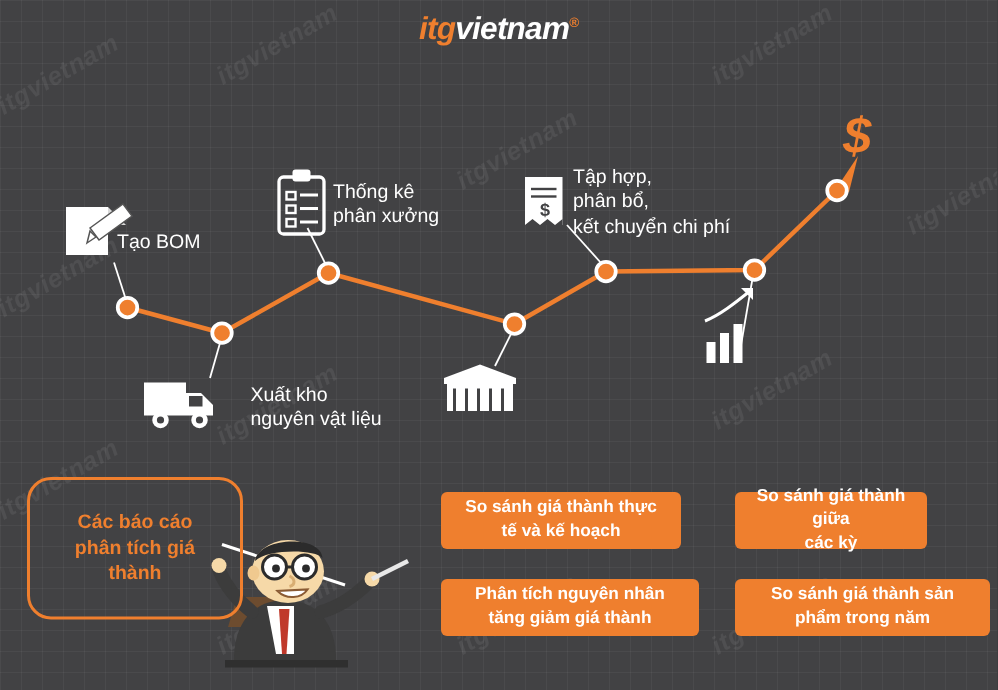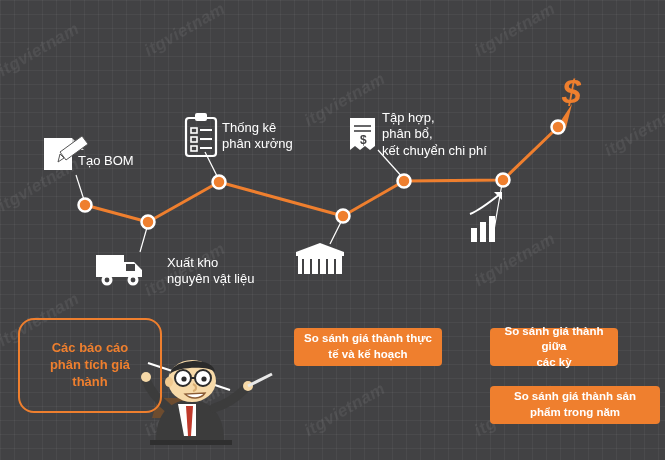--- a/index.html
+++ b/index.html
@@ -126,6 +126,9 @@
   <div class="wm" style="left:470px; top:400px;">itgvietnam</div>
   <div class="wm" style="left:600px; top:120px;">itgvietnam</div>
 
+  <div class="brand">
+    <span class="itg">itg</span><span class="vn">vietnam</span><span class="tm">®</span>
+  </div>
 
 
   <svg class="graph" viewBox="0 0 665 460">

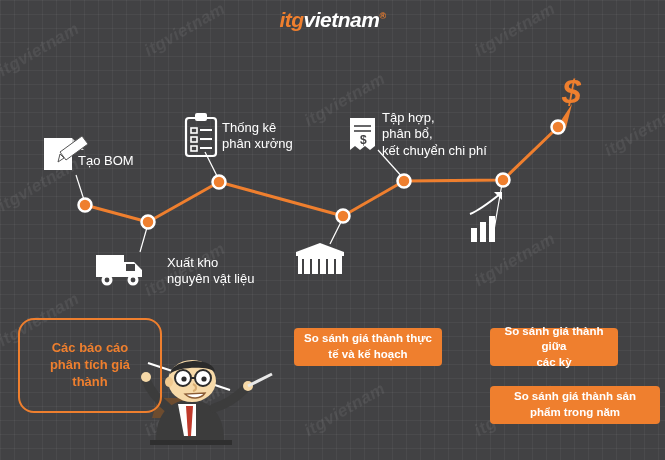--- a/index.html
+++ b/index.html
@@ -260,7 +260,7 @@
 phân tích giá
 thành</div>
 
-  <div class="tagbox" style="left:294px; top:328px; width:148px; height:38px;">So sánh giá thành thực
+  <div class="tagbox" style="left:294px; top:328px; width:160px; height:38px;">So sánh giá thành thực
 tế và kế hoạch</div>
   <div class="tagbox" style="left:490px; top:328px; width:128px; height:38px;">So sánh giá thành giữa
 các kỳ</div>

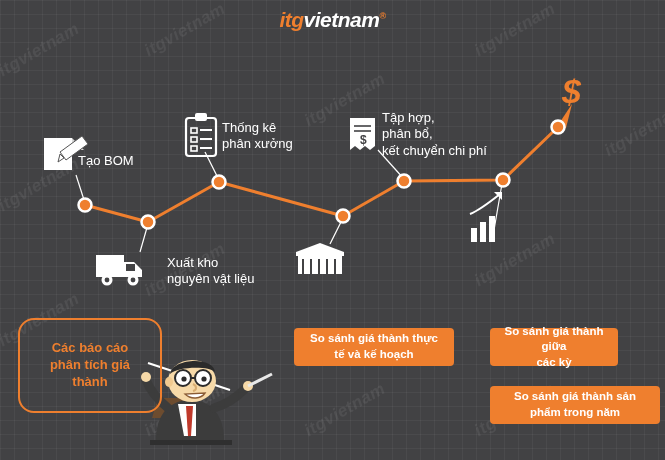--- a/index.html
+++ b/index.html
@@ -264,6 +264,8 @@
 tế và kế hoạch</div>
   <div class="tagbox" style="left:490px; top:328px; width:128px; height:38px;">So sánh giá thành giữa
 các kỳ</div>
+  <div class="tagbox" style="left:294px; top:386px; width:172px; height:38px;">Phân tích nguyên nhân
+tăng giảm giá thành</div>
   <div class="tagbox" style="left:490px; top:386px; width:170px; height:38px;">So sánh giá thành sản
 phẩm trong năm</div>
 

